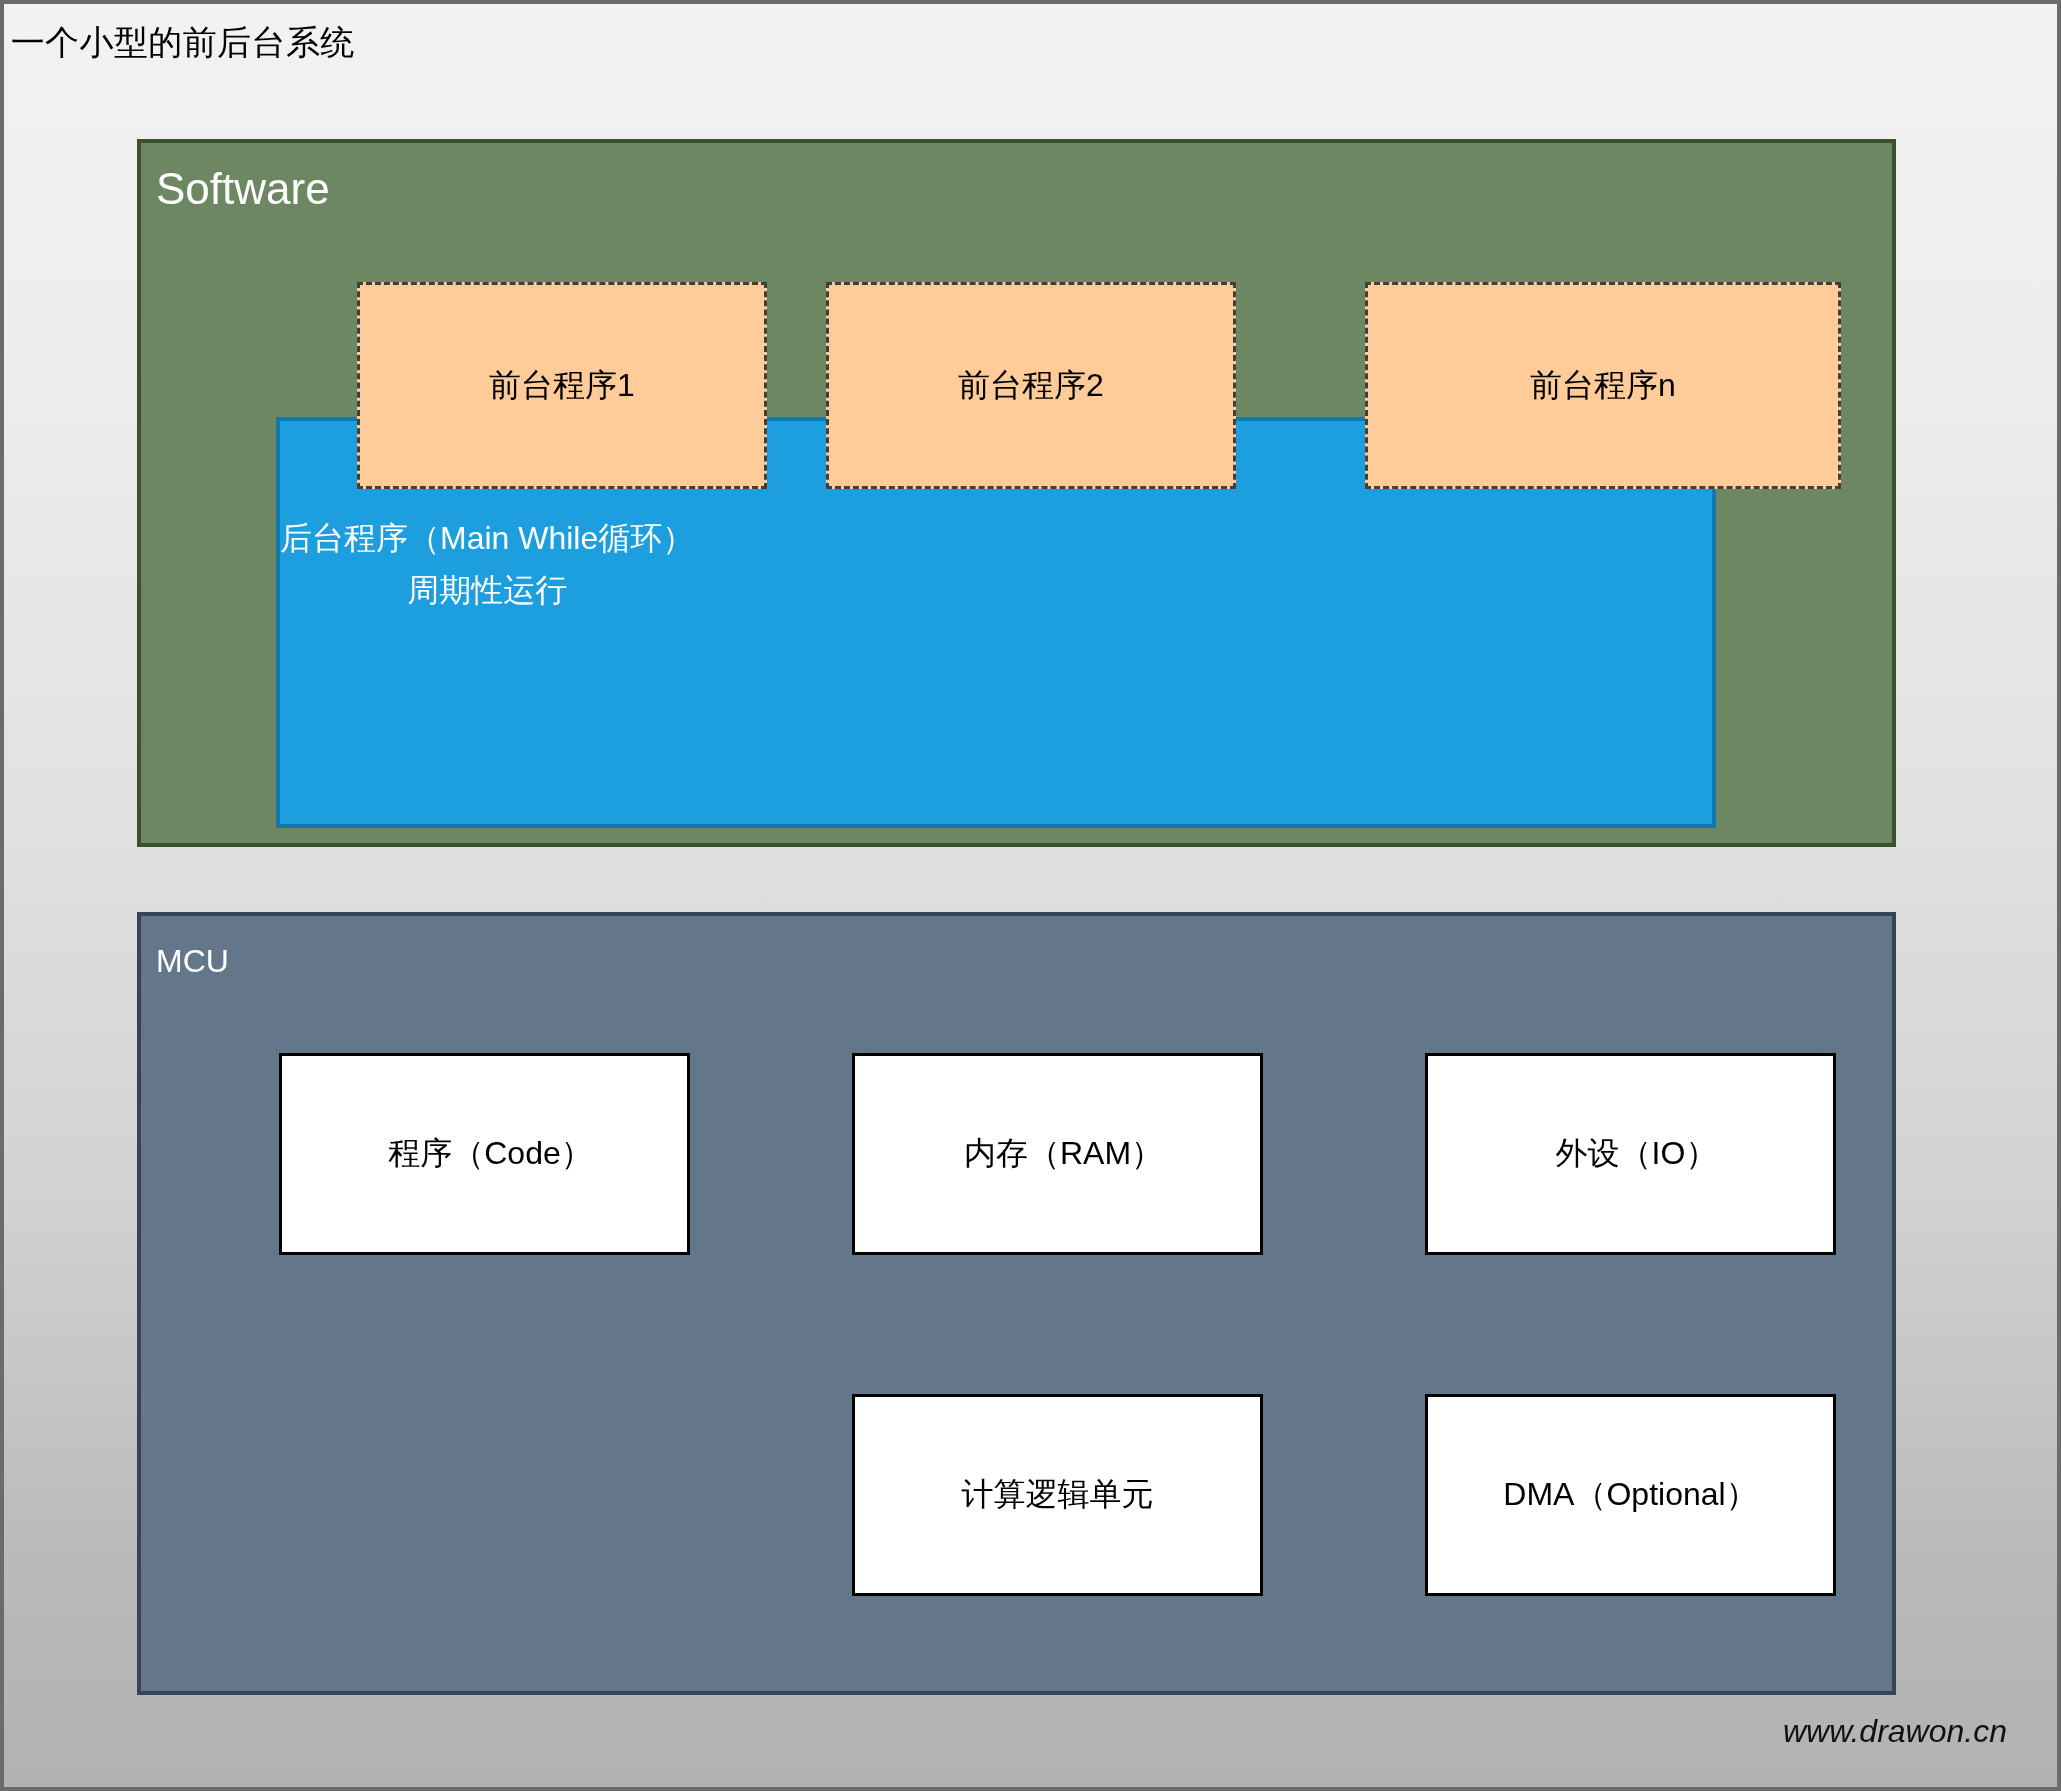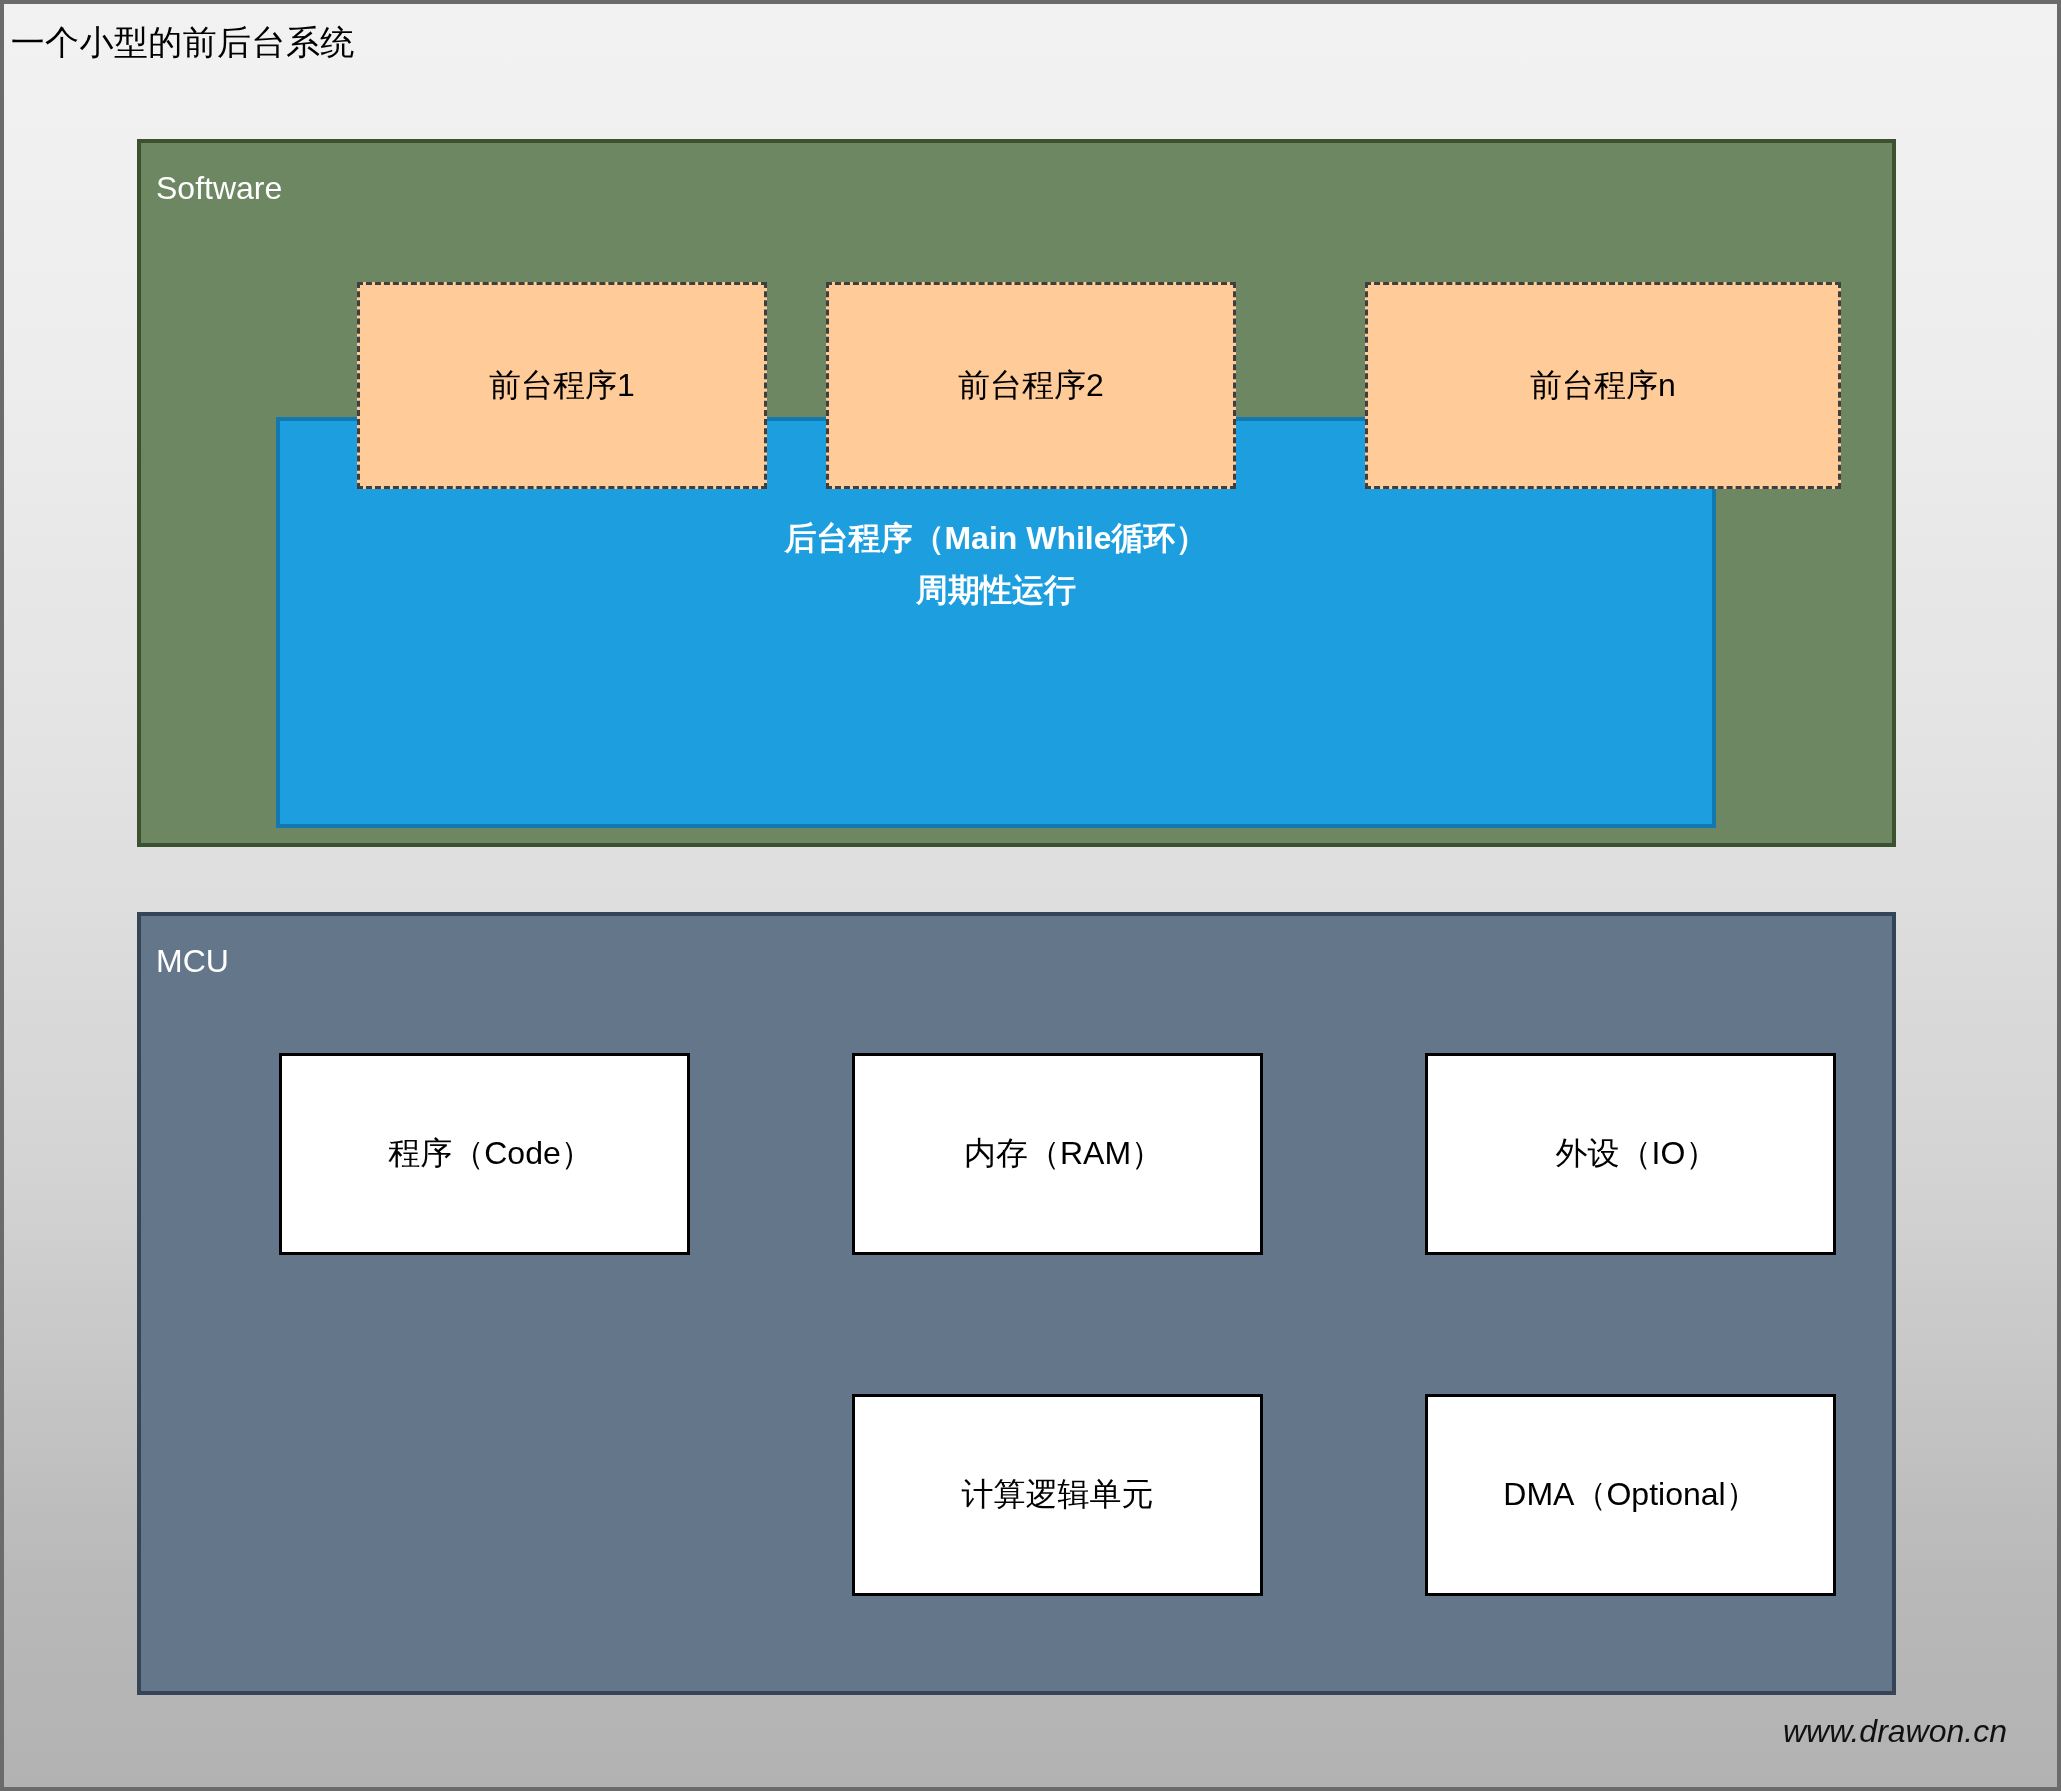--- a/index.html
+++ b/index.html
@@ -51,7 +51,7 @@
     position: absolute;
     left: 15px;
     top: 27px;
-    font-size: 32px;
+    font-size: 44px;
     line-height: 37px;
     color: #ffffff;
     white-space: nowrap;

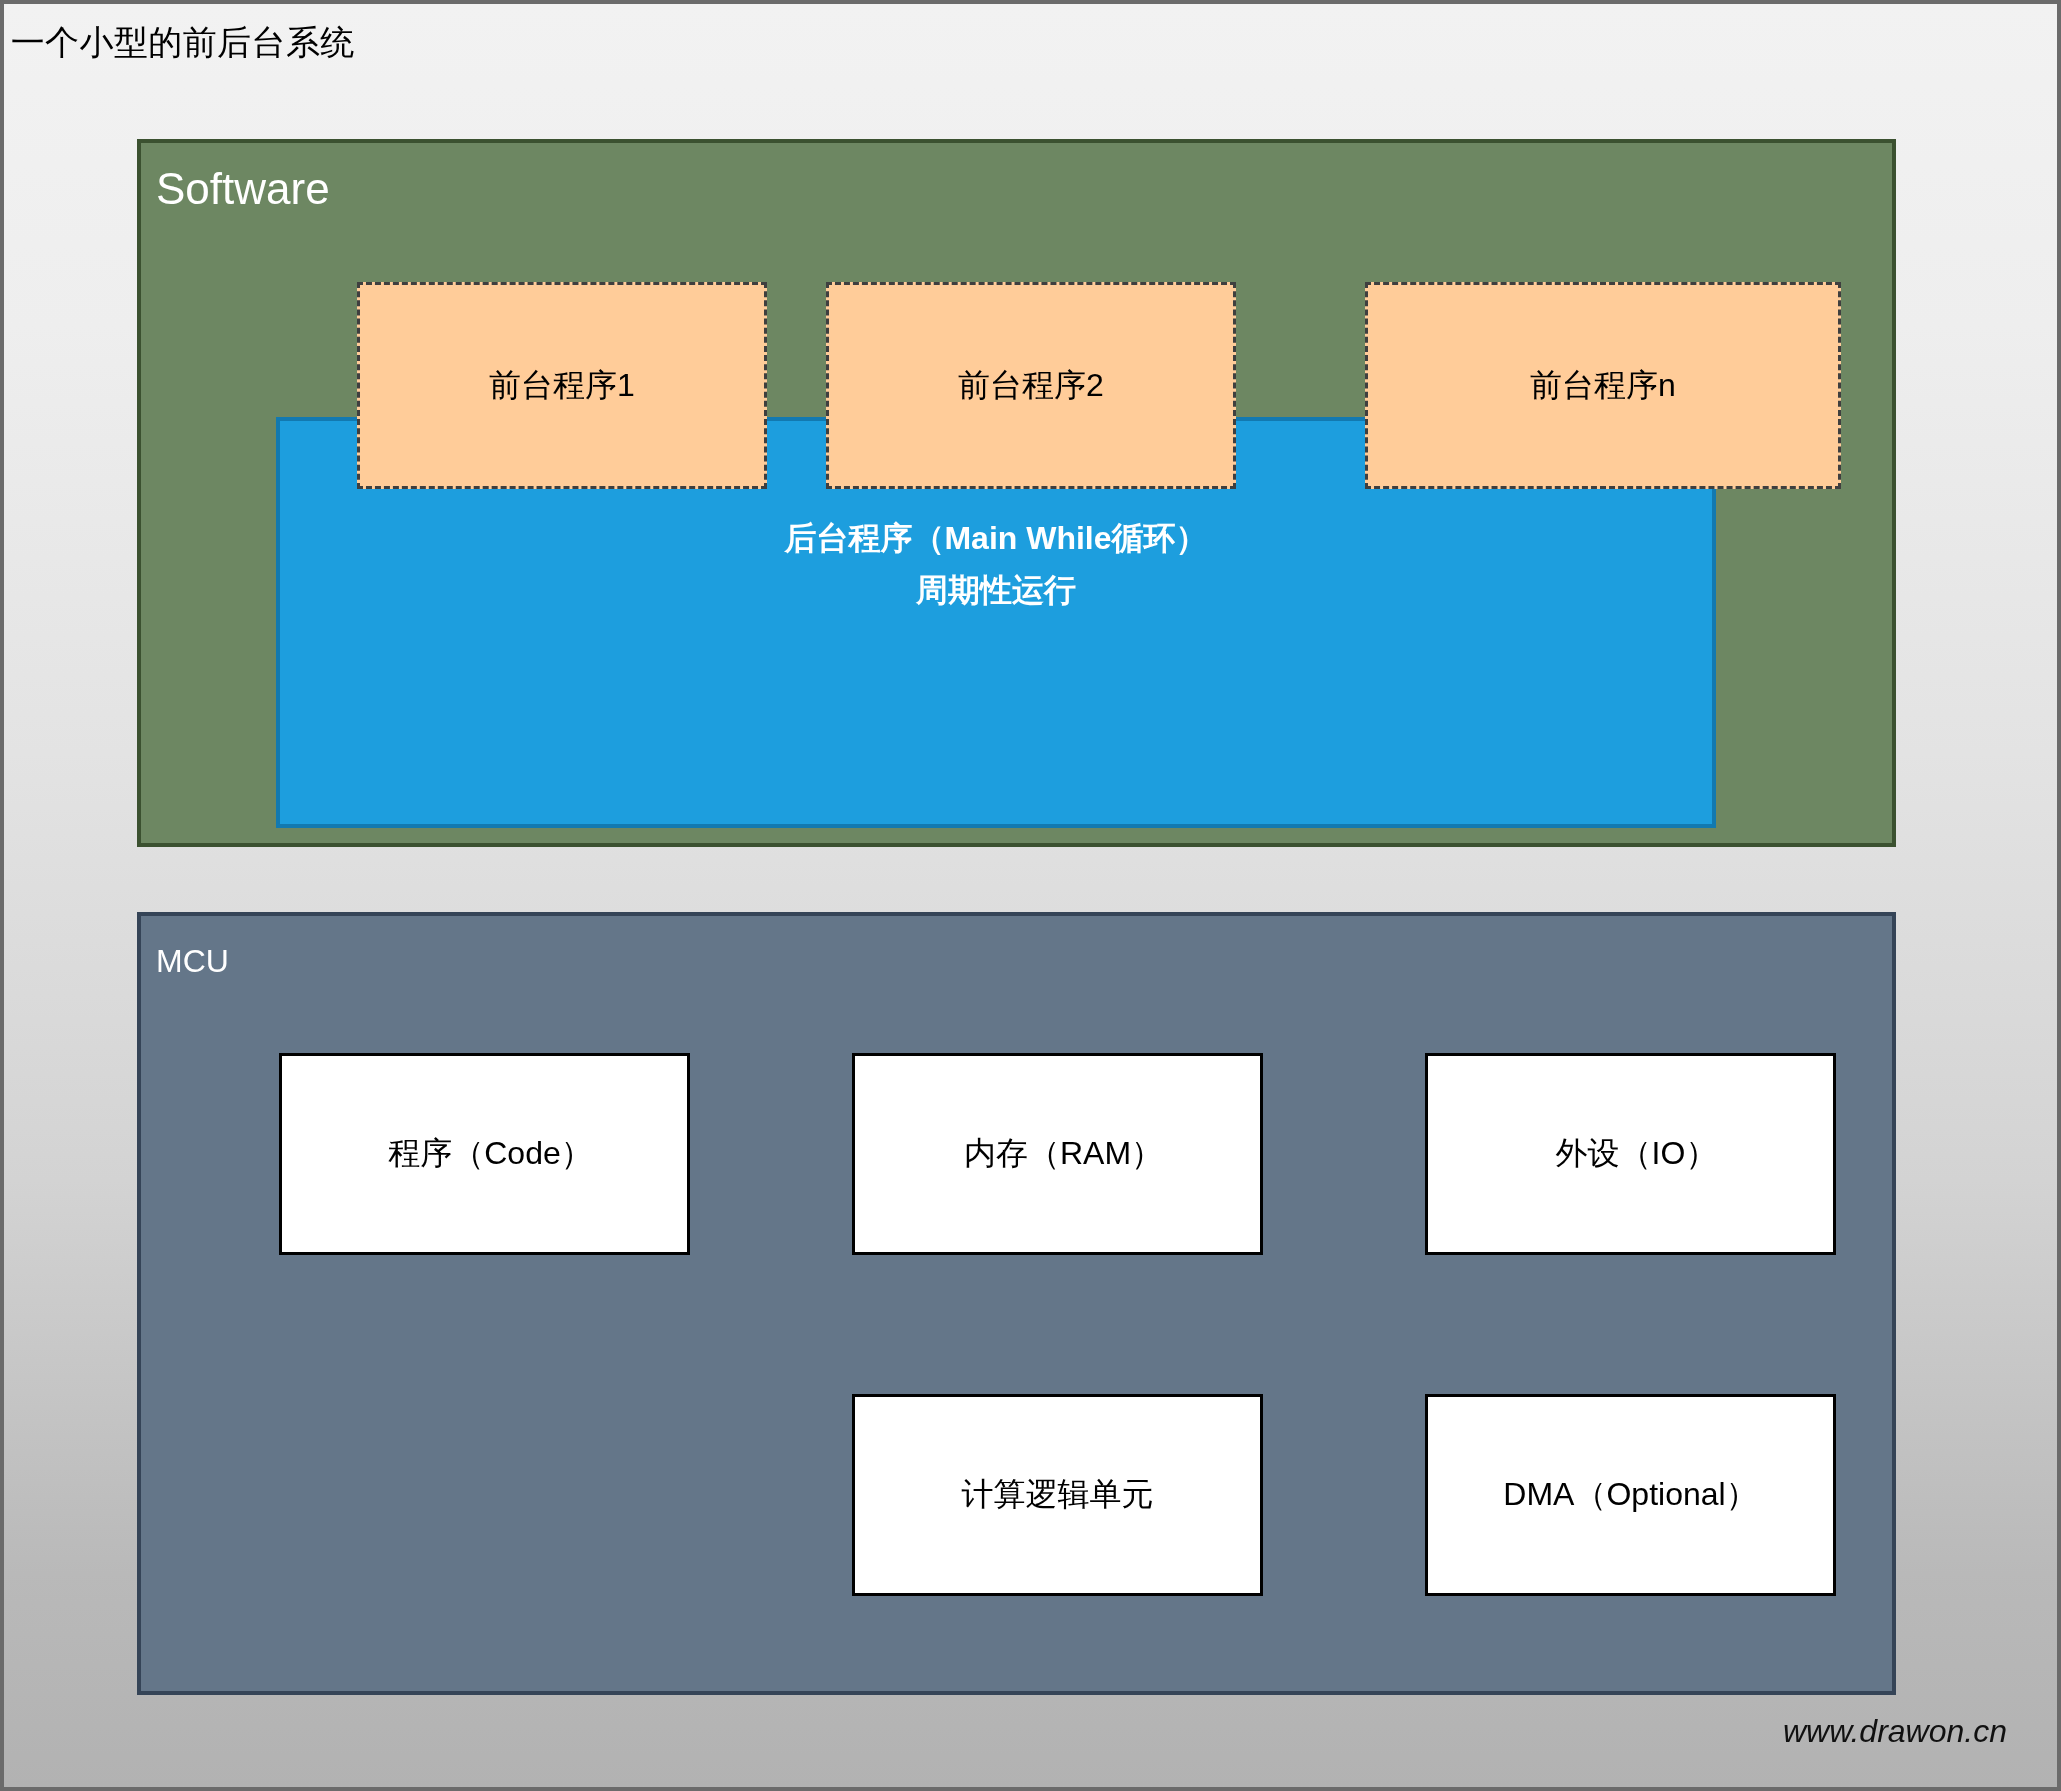--- a/index.html
+++ b/index.html
@@ -68,8 +68,6 @@
     border: 4.2px solid #1279b0;
     display: flex;
     align-items: flex-start;
-    justify-content: center;
-    font-weight: bold;
   }
 
   #background-process-text {

